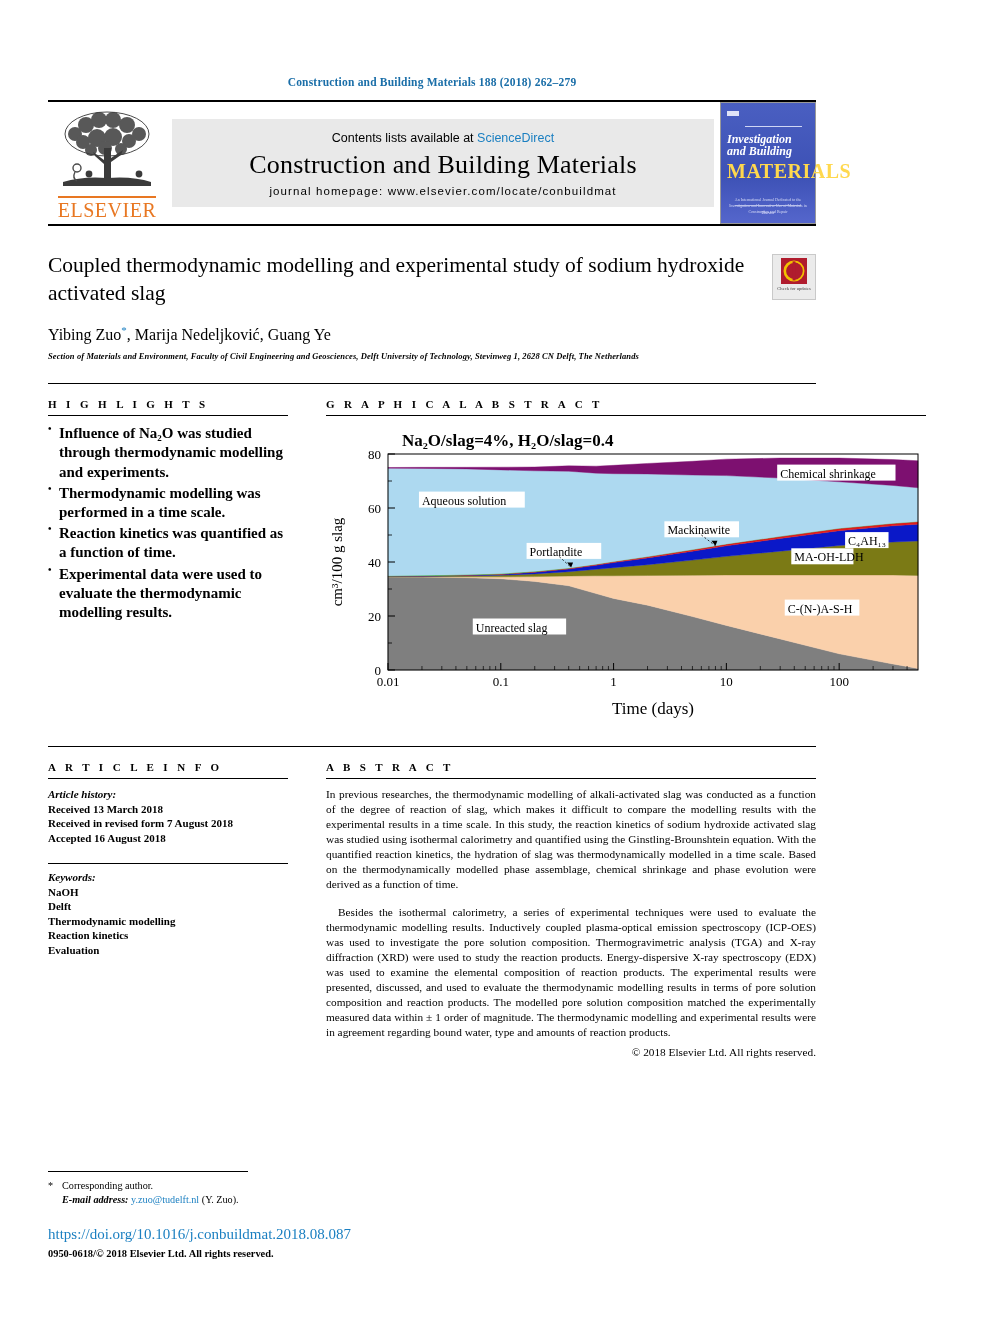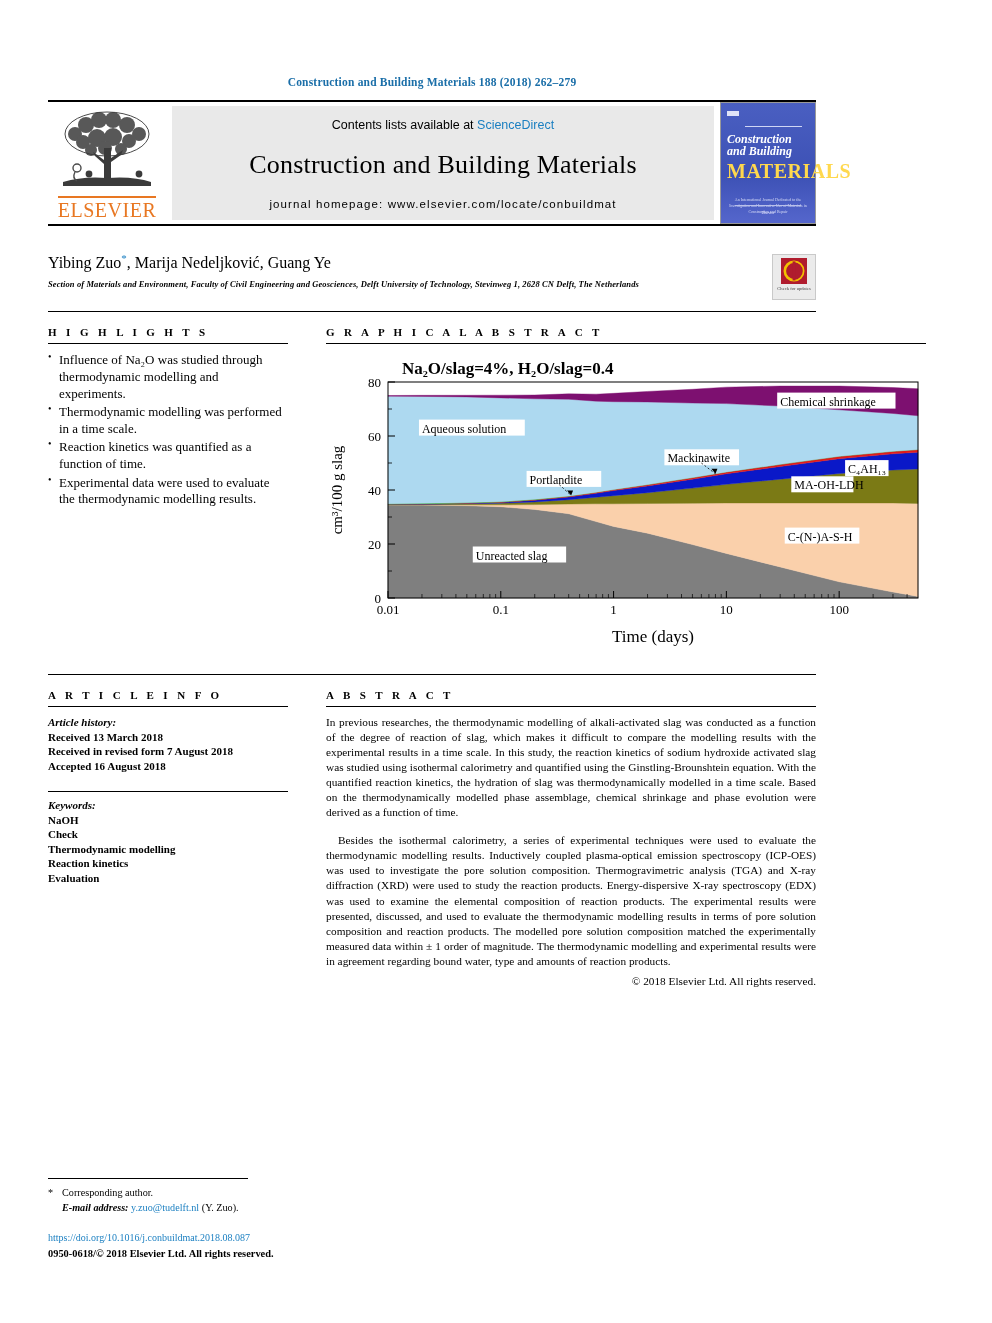--- a/index.html
+++ b/index.html
@@ -40,7 +40,7 @@
   .jcenter {
     flex: 1 1 auto; background: #e9e9e9; display:flex; flex-direction:column;
     align-items:center; justify-content:space-between; padding: 12px 0 10px 0;
-    margin: 4px 6px;
+    margin: 17px 6px;
   }
   .contents-line { font-size: 12.5px; font-family:"Liberation Sans", sans-serif; }
   .sd { color:#1a7fc1; }

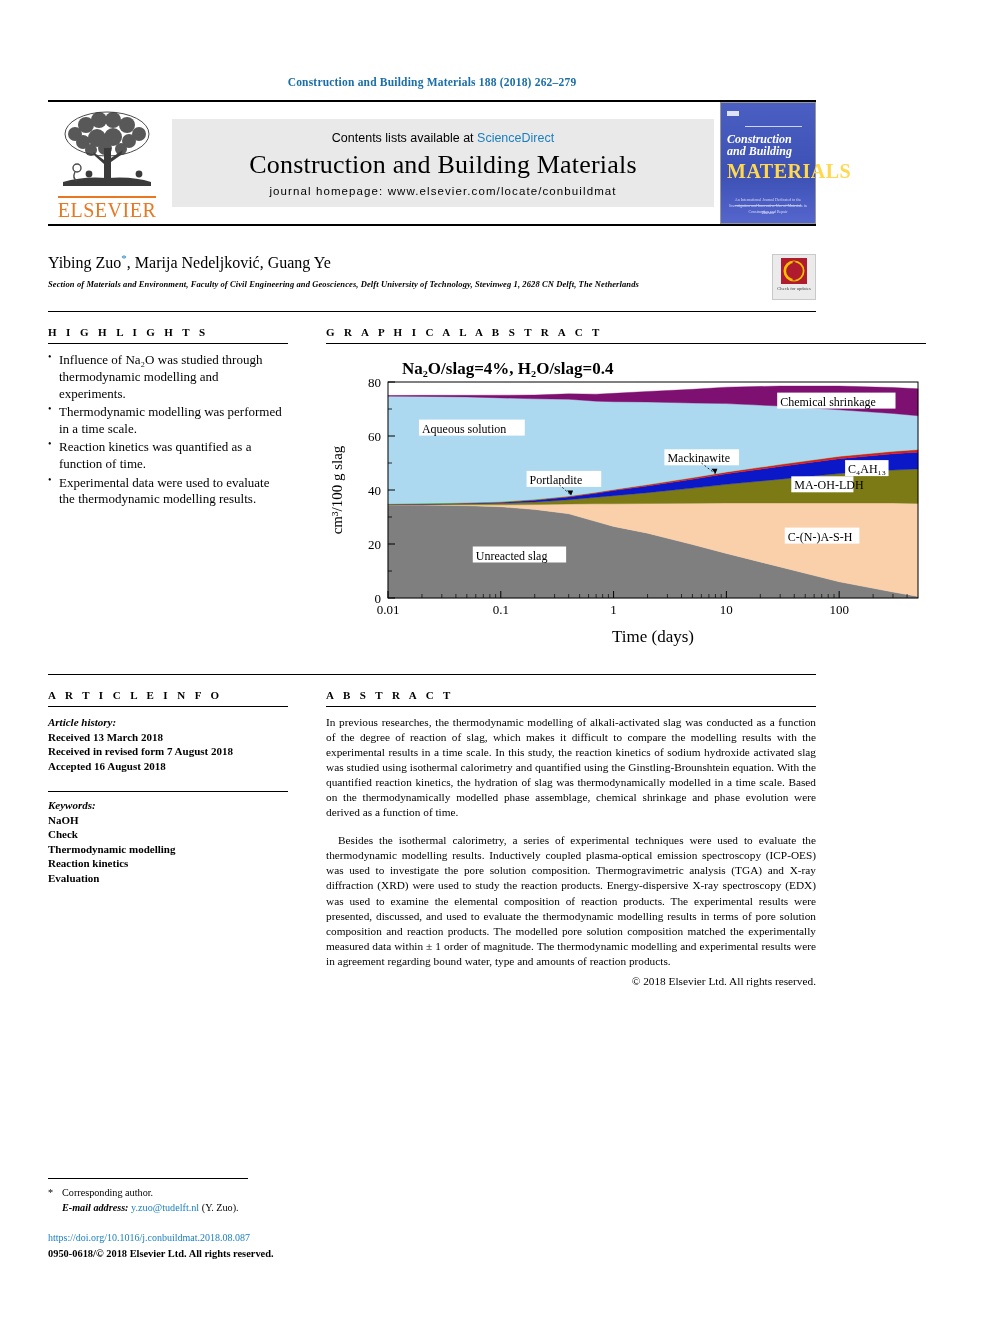--- a/index.html
+++ b/index.html
@@ -181,7 +181,7 @@
     <div class="cover">
       <div class="icon-sq"></div>
       <div class="barline"></div>
-      <div class="ct1">Construction</div>
+      <div class="ct1">Investigation</div>
       <div class="ct1">and Building</div>
       <div class="ct2">MATERIALS</div>
       <div class="cblurb">An International Journal Dedicated to the Investigation and Innovative Use of Materials in Construction and Repair</div>

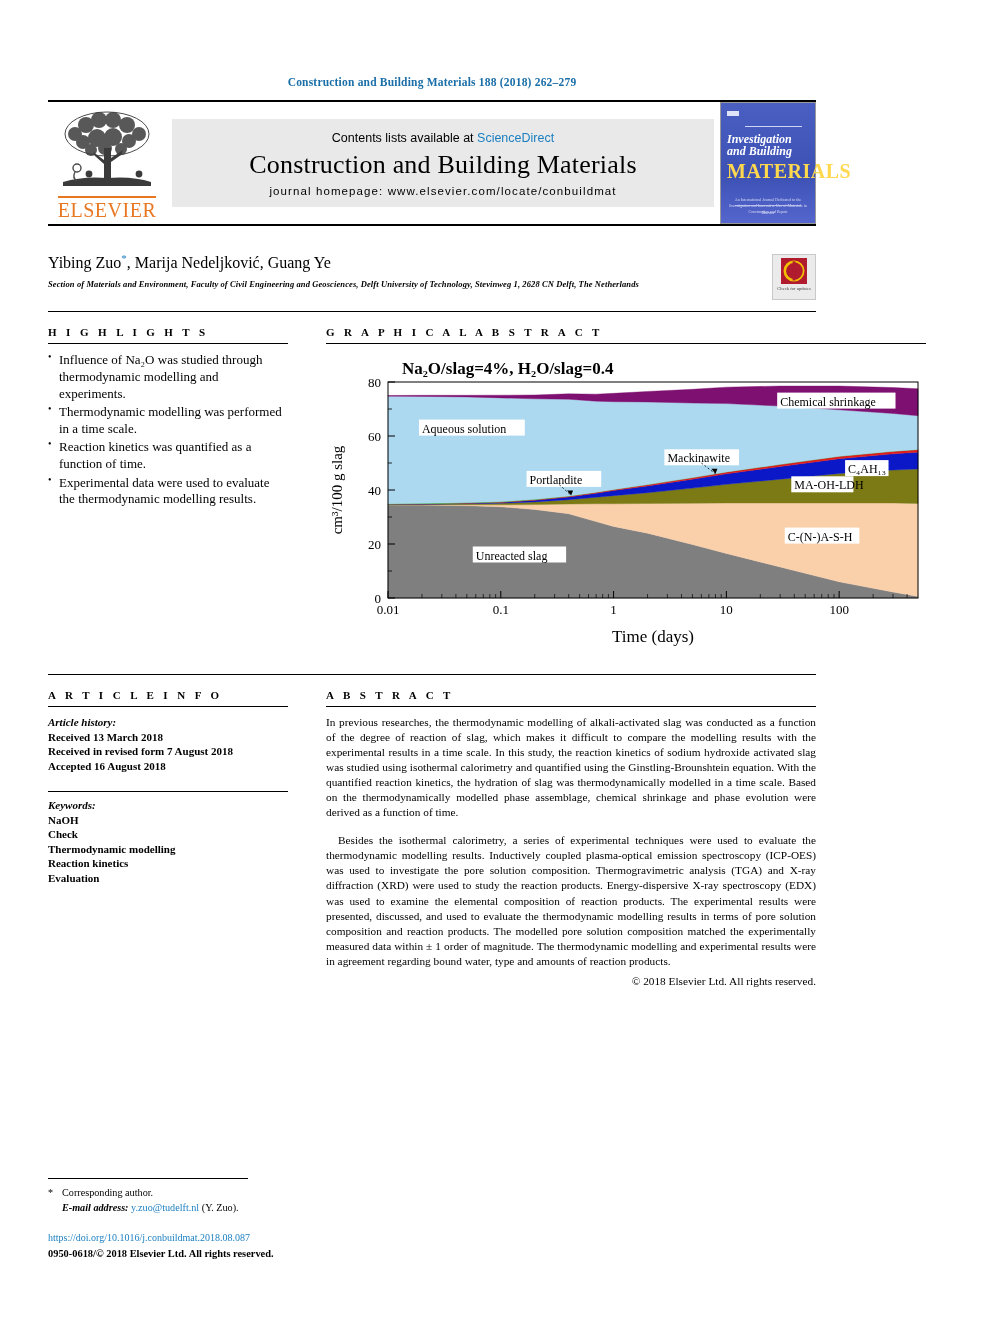--- a/index.html
+++ b/index.html
@@ -195,6 +195,7 @@
   <div class="hdr-rule2"></div>
 
   <div class="titleblock">
+    <h1 class="paper-title">Coupled thermodynamic modelling and experimental study of sodium hydroxide activated slag</h1>
     <div class="authors">
       <span>Yibing Zuo</span><span class="star">*</span><span>, Marija Nedeljković, Guang Ye</span>
     </div>

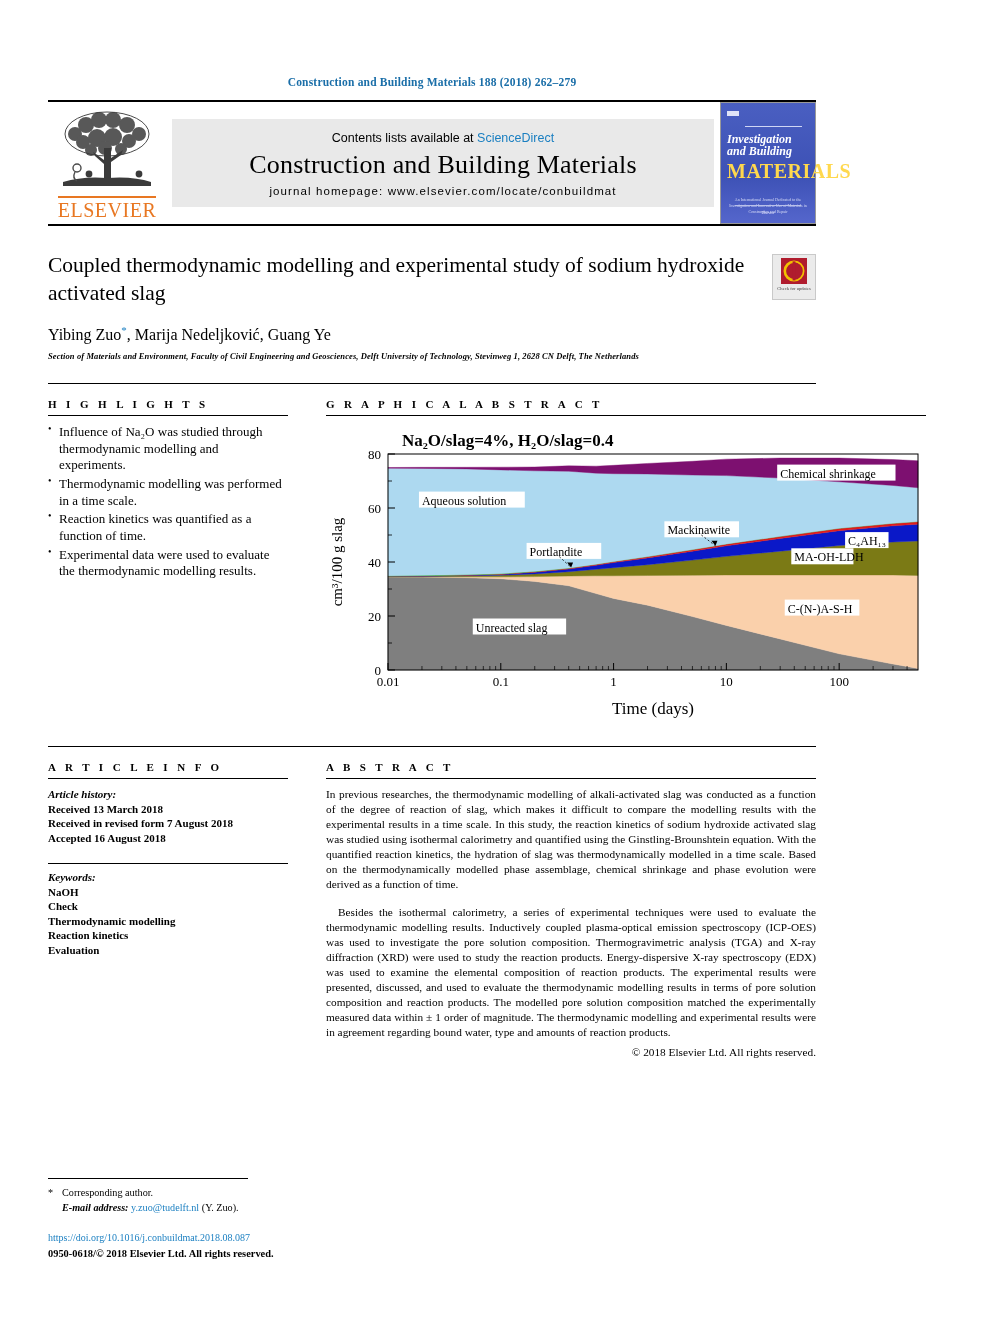--- a/index.html
+++ b/index.html
@@ -91,7 +91,7 @@
 
   ul.highlights { margin:0; padding:0; list-style:none; }
   ul.highlights li {
-    font-size: 13px; font-weight: normal; line-height: 1.28; margin-bottom: 2px;
+    font-size: 15px; font-weight: bold; line-height: 1.28; margin-bottom: 2px;
     padding-left: 11px; position: relative;
   }
   ul.highlights li:before {

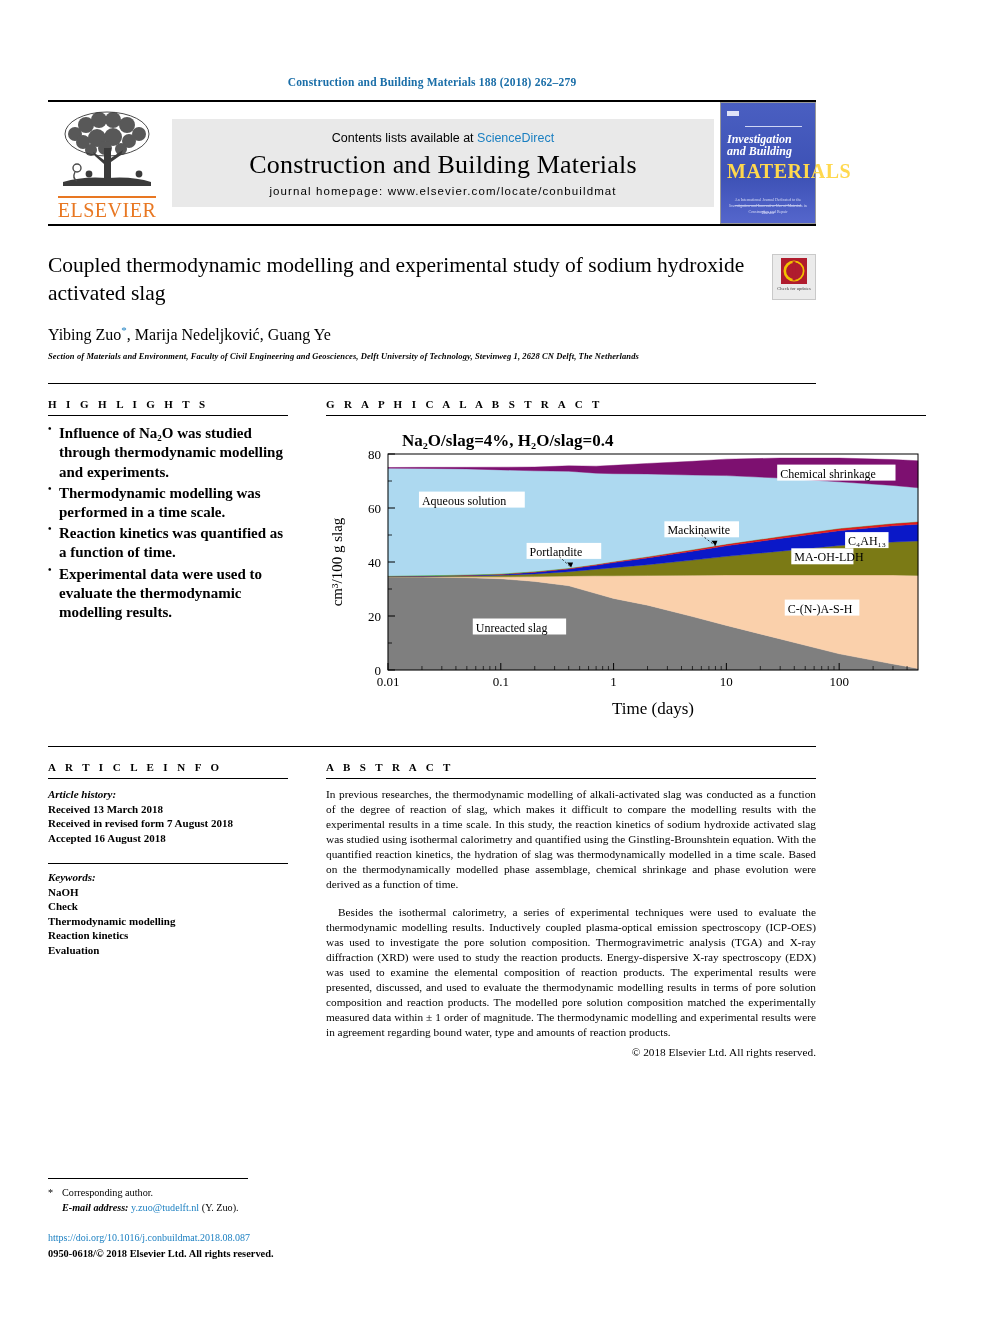--- a/index.html
+++ b/index.html
@@ -345,7 +345,7 @@
         <div class="ainfo">
           <div class="it">Keywords:</div>
           <div>NaOH</div>
-          <div>Check</div>
+          <div>Delft</div>
           <div>Thermodynamic modelling</div>
           <div>Reaction kinetics</div>
           <div>Evaluation</div>

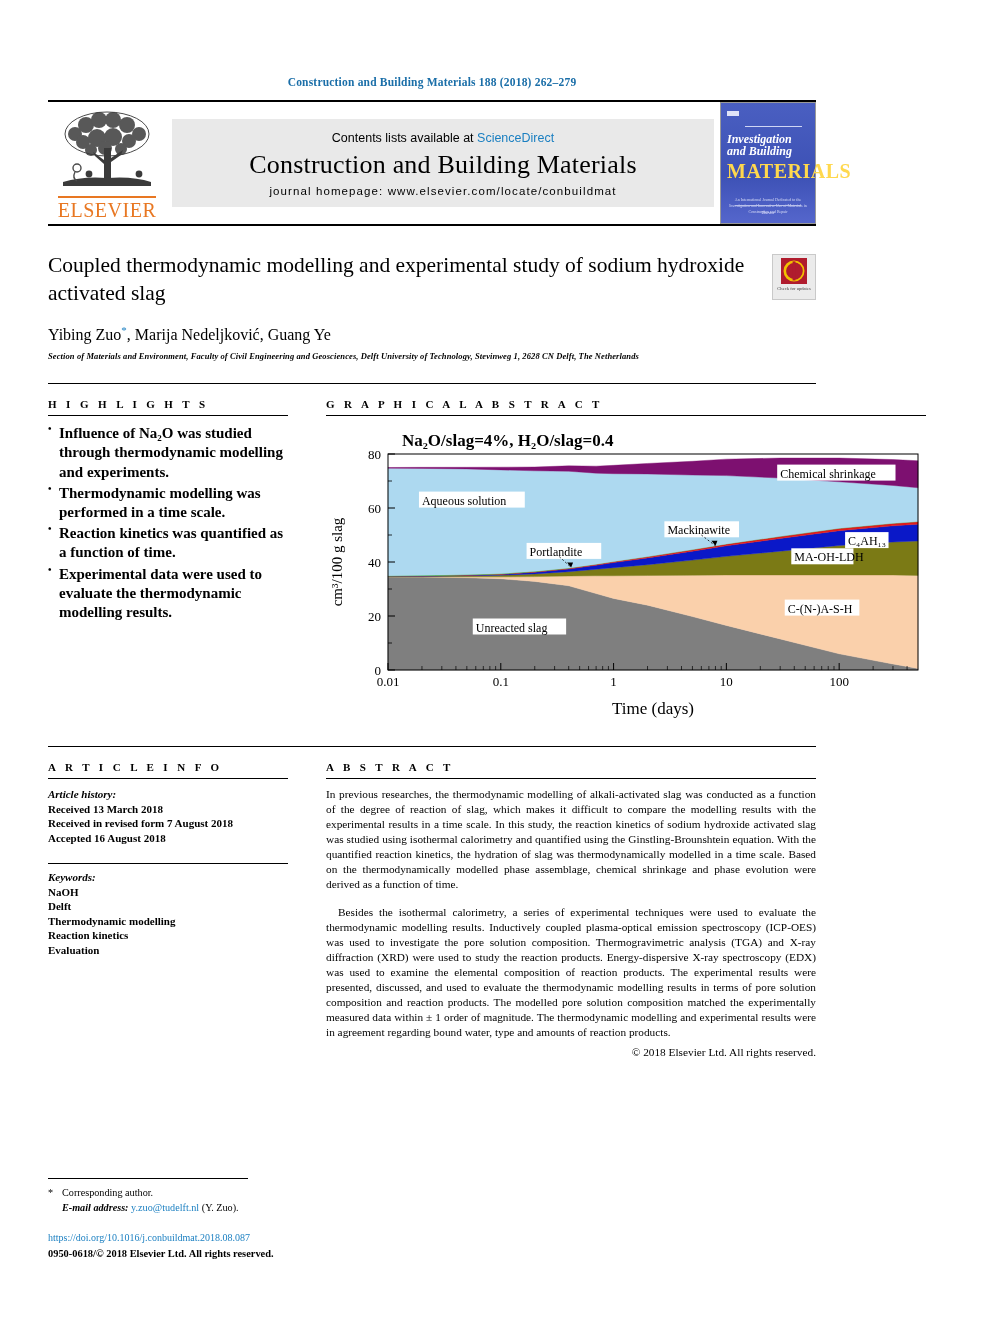--- a/index.html
+++ b/index.html
@@ -123,7 +123,7 @@
   .footer .star2 { position:absolute; left:0; top:0; }
   .footer .it { font-style: italic; font-weight:bold;}
   .lnk { color:#1a7fc1; }
-  .doi { color:#1a7fc1; margin-top: 16px; font-size:10px;}
+  .doi { color:#1a7fc1; margin-top: 16px; font-size:15px;}
   .issn { font-size:10.4px; font-weight:bold; }
   .footer-spacer { height: 8px; }
 </style>

